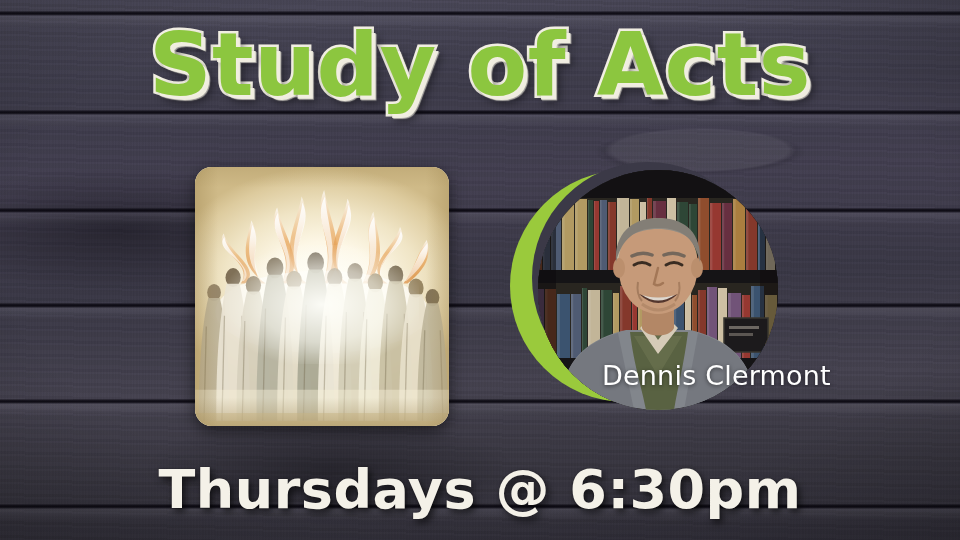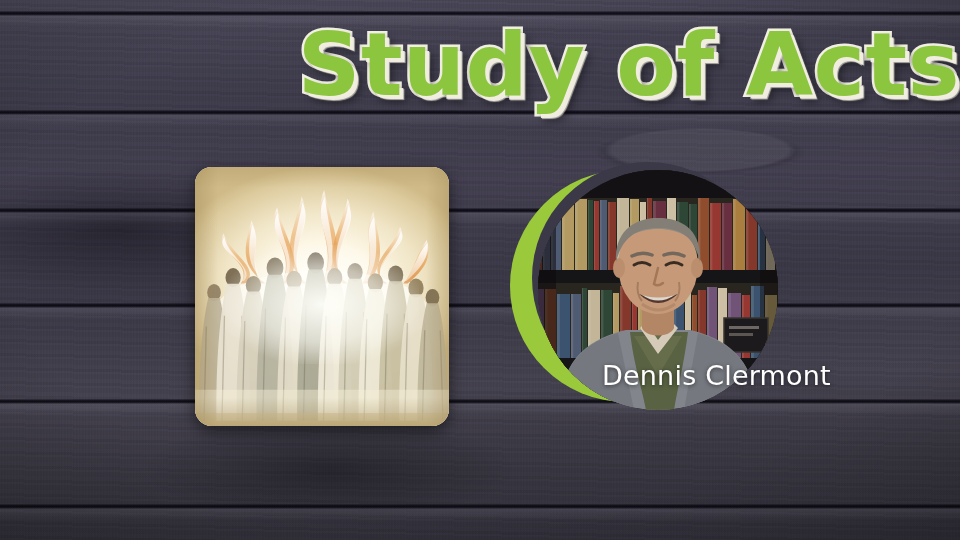--- a/index.html
+++ b/index.html
@@ -92,7 +92,7 @@
     top: 22px;
     left: 0;
     width: 960px;
-    text-align: right;
+    text-align: center;
     font-family: "DejaVu Sans", sans-serif;
     font-weight: bold;
     font-size: 87px;

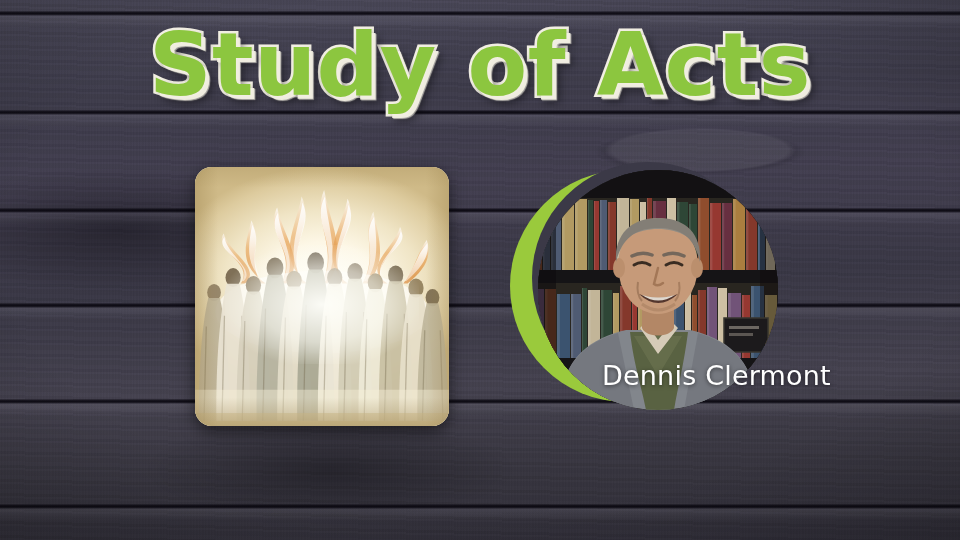--- a/index.html
+++ b/index.html
@@ -473,6 +473,7 @@
     <div class="name-label">Dennis Clermont</div>
   </div>
 
+  <div class="schedule">Thursdays @ 6:30pm</div>
 
 </div>
 

